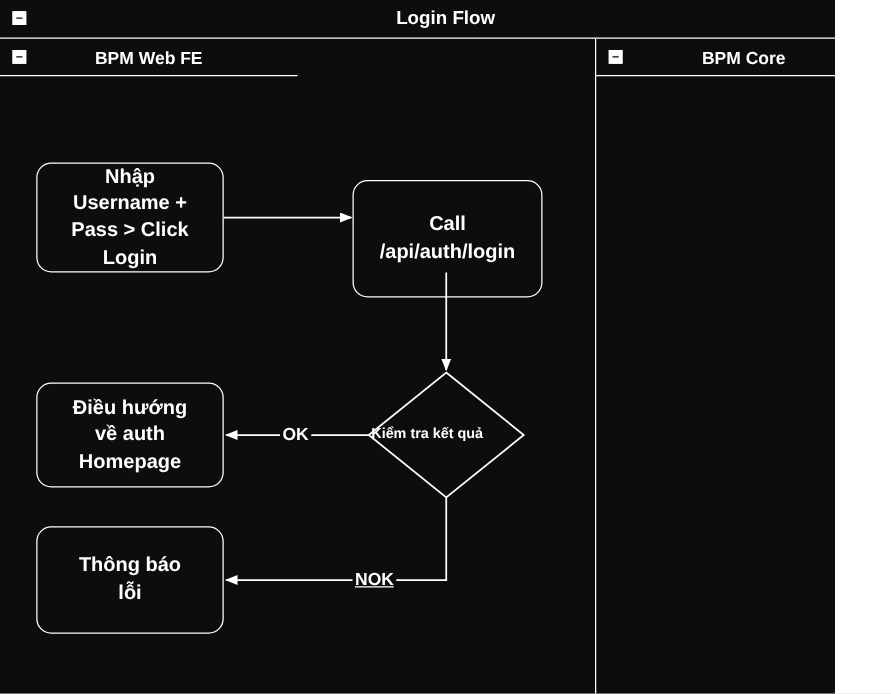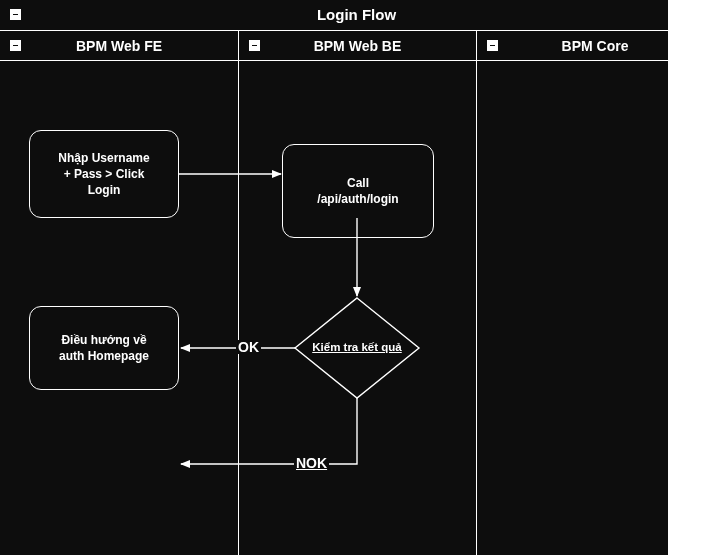--- a/index.html
+++ b/index.html
@@ -144,10 +144,6 @@
     <div class="collapse-box" style="left:10px; top:9px;"></div>
   </div>
 
-  <div class="lane" style="left:238px; width:238px;">
-    <div class="lane-header">BPM Web BE</div>
-    <div class="collapse-box" style="left:10px; top:9px;"></div>
-  </div>
 
   <div class="lane" style="left:476px; width:237px;text-decoration:underline;">
     <div class="lane-header">BPM Core</div>

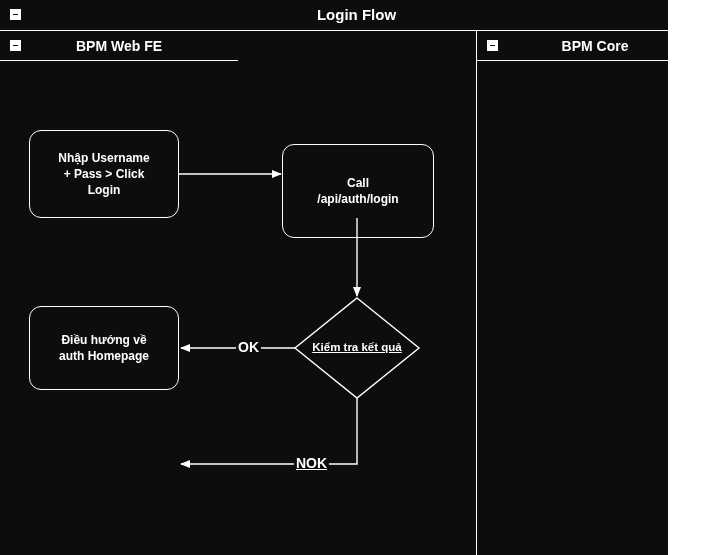--- a/index.html
+++ b/index.html
@@ -90,7 +90,7 @@
     border: 1px solid #ffffff;
     border-radius: 12px;
     color: #ffffff;
-    font-size: 12px;
+    font-size: 16px;
     font-weight: bold;
     display: flex;
     align-items: center;

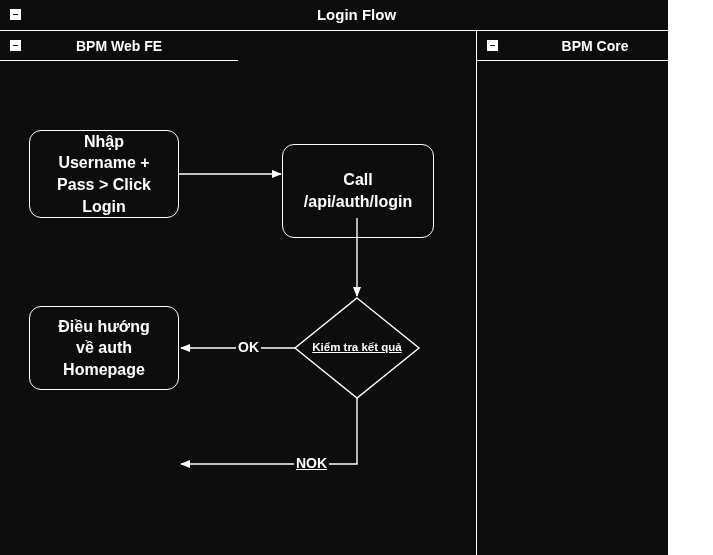--- a/index.html
+++ b/index.html
@@ -118,7 +118,6 @@
     background: #0d0d0d;
     padding: 0 2px;
     line-height: 1;
-    margin-left: 12px;
   }
   svg.overlay {
     position: absolute;

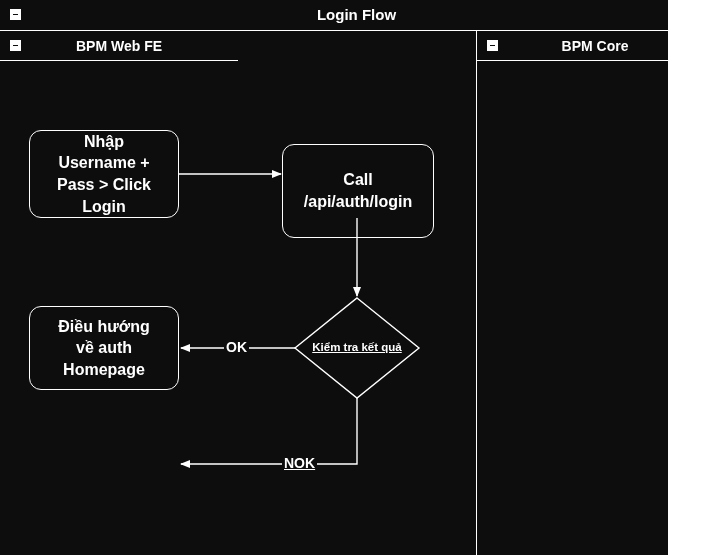--- a/index.html
+++ b/index.html
@@ -105,10 +105,9 @@
     color: #ffffff;
     font-size: 11.5px;
     font-weight: bold;
-    text-align: center;
+    text-align: left;
     width: 120px;
     line-height: 1.2;
-    text-decoration: underline;
   }
   .edge-label {
     position: absolute;

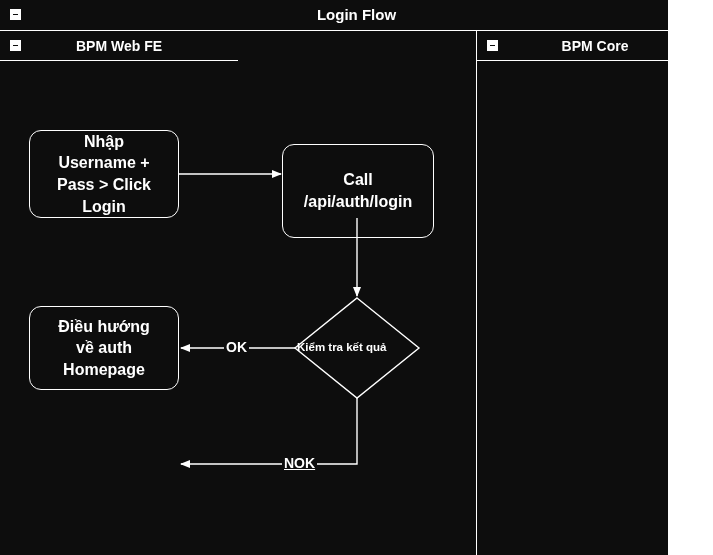--- a/index.html
+++ b/index.html
@@ -178,6 +178,9 @@
     <span>Điều hướng về auth Homepage</span>
   </div>
 
+  <div class="node" style="left:29px; top:421px; width:150px; height:86px;">
+    <span>Thông báo lỗi</span>
+  </div>
 
   <div class="decision-label" style="left:297px; top:341px;">Kiểm tra kết quả</div>
 

